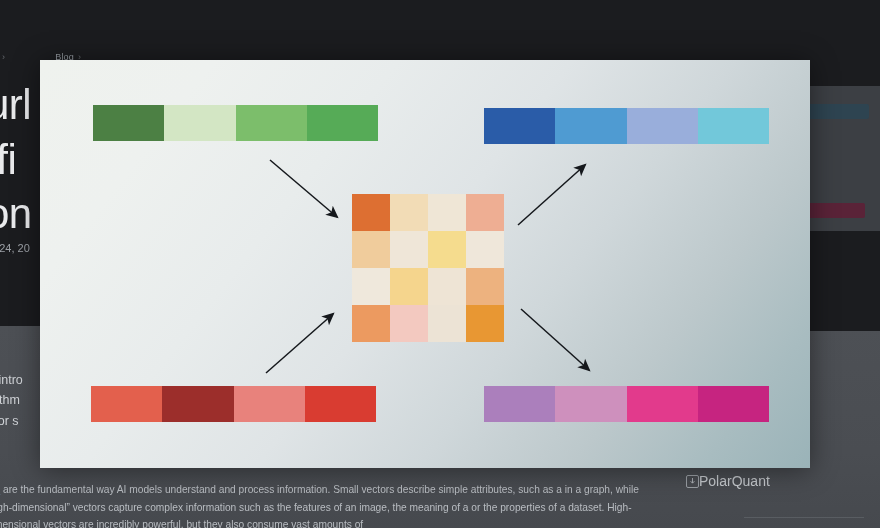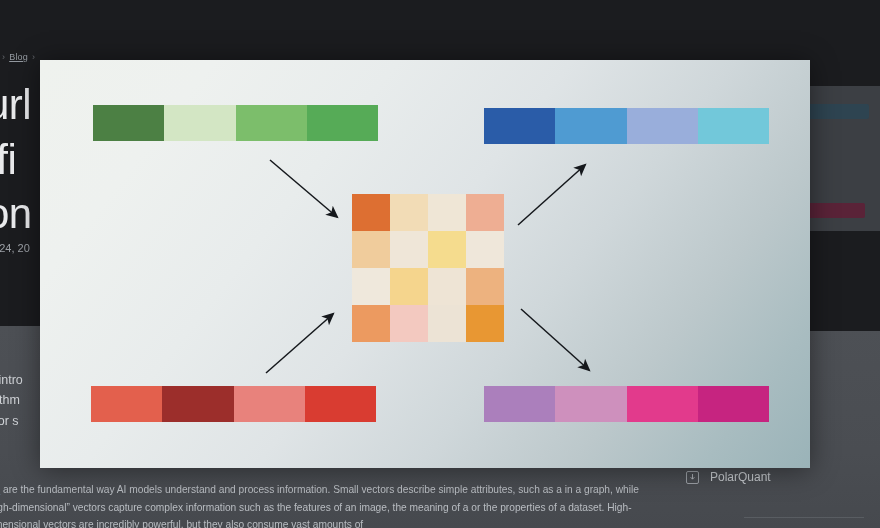--- a/index.html
+++ b/index.html
@@ -40,7 +40,7 @@
   }
   .breadcrumb .chev { color: #6b6e74; font-size: 9px; }
   .breadcrumb .bc-link {
-    color: #9aa0a7; text-decoration: underline;
+    color: #9aa0a7; text-decoration: underline; margin-left: 46px;
   }
 
   .hero-title {

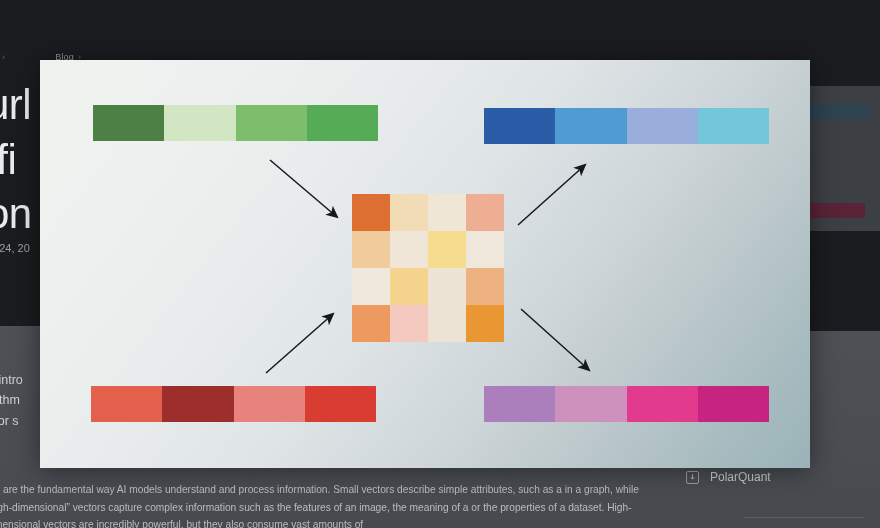--- a/index.html
+++ b/index.html
@@ -101,10 +101,10 @@
     color: #c2c6cb;
   }
   .toc-entry {
-    font-size: 12px; line-height: 1.4;
+    font-size: 14px; line-height: 1.4;
     color: #c6cace;
     margin-bottom: 22px;
-    display: flex; align-items: center; gap: 11px;
+    display: flex; align-items: center; 
   }
   .toc-entry .sq-icon {
     width: 13px; height: 13px;

